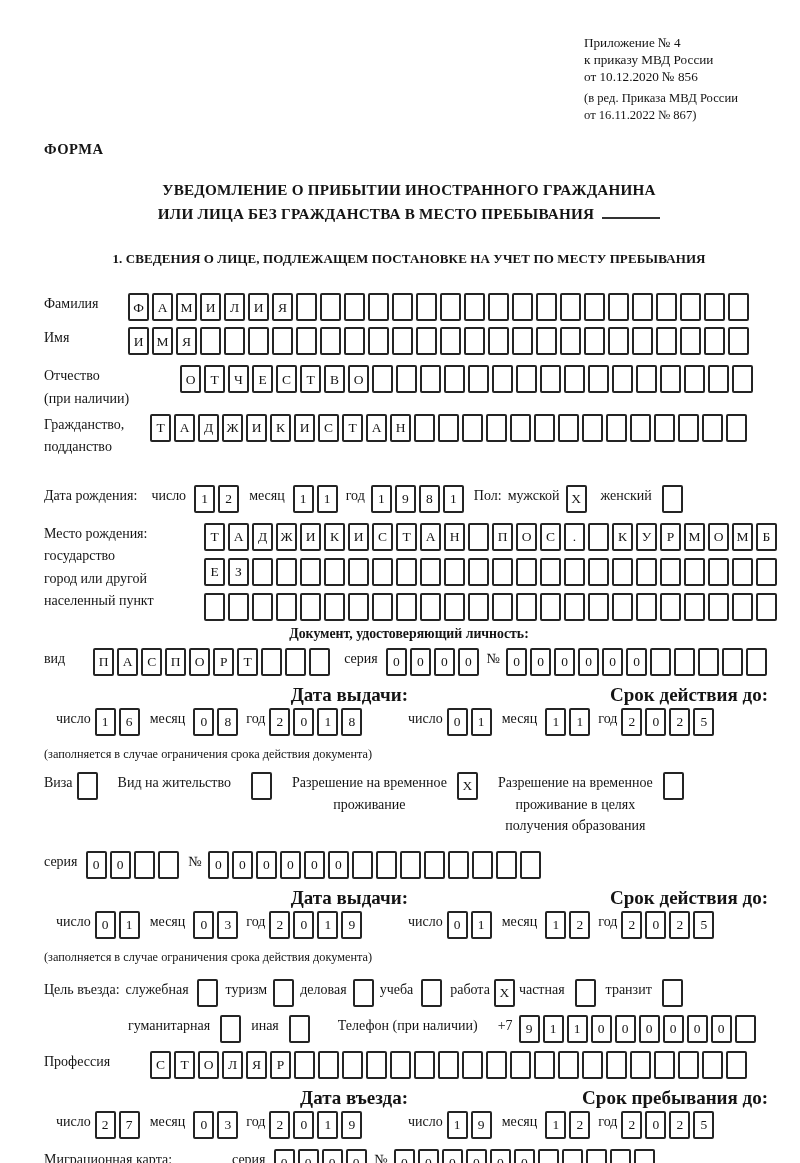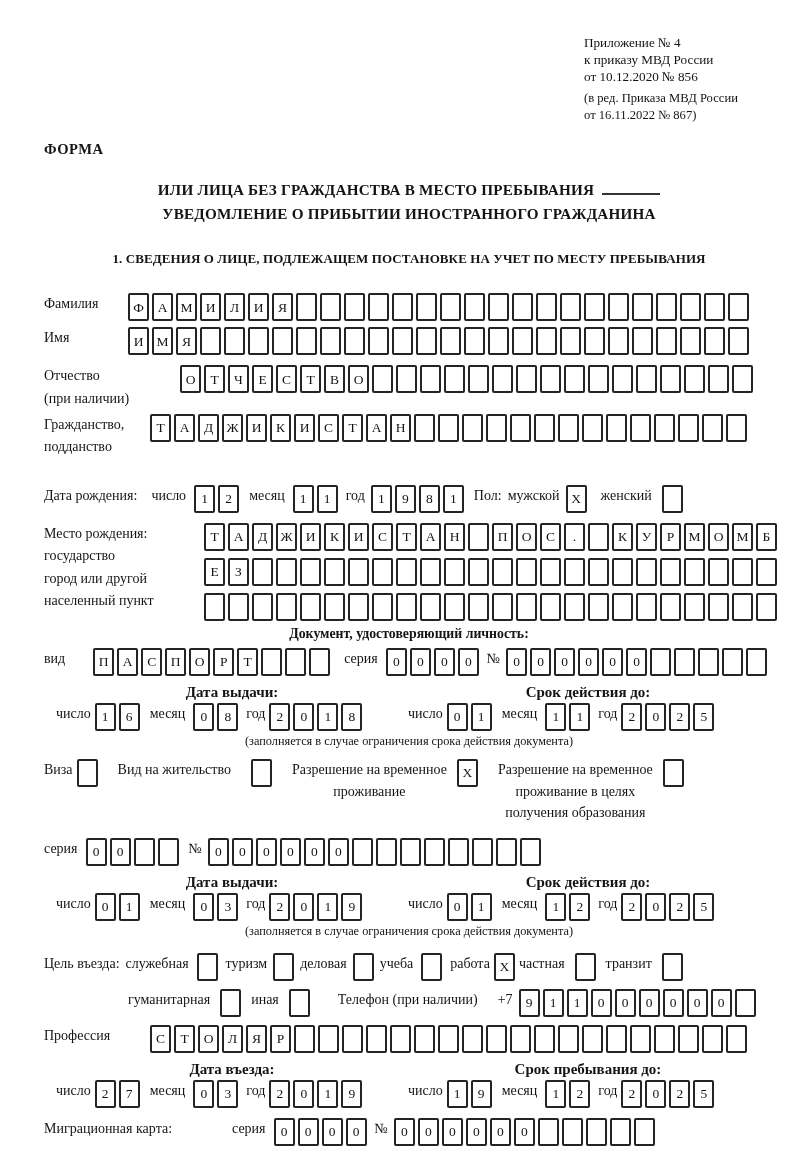--- a/index.html
+++ b/index.html
@@ -66,8 +66,8 @@
   <div class="forma b">ФОРМА</div>
 
   <div class="title b">
+    <div>УВЕДОМЛЕНИЕ О ПРИБЫТИИ ИНОСТРАННОГО ГРАЖДАНИНА</div>
     <div><span>ИЛИ ЛИЦА БЕЗ ГРАЖДАНСТВА В МЕСТО ПРЕБЫВАНИЯ</span><span class="title-underline"></span></div>
-    <div>УВЕДОМЛЕНИЕ О ПРИБЫТИИ ИНОСТРАННОГО ГРАЖДАНИНА</div>
   </div>
 
   <div class="sec1 b">1. СВЕДЕНИЯ О ЛИЦЕ, ПОДЛЕЖАЩЕМ ПОСТАНОВКЕ НА УЧЕТ ПО МЕСТУ ПРЕБЫВАНИЯ</div>

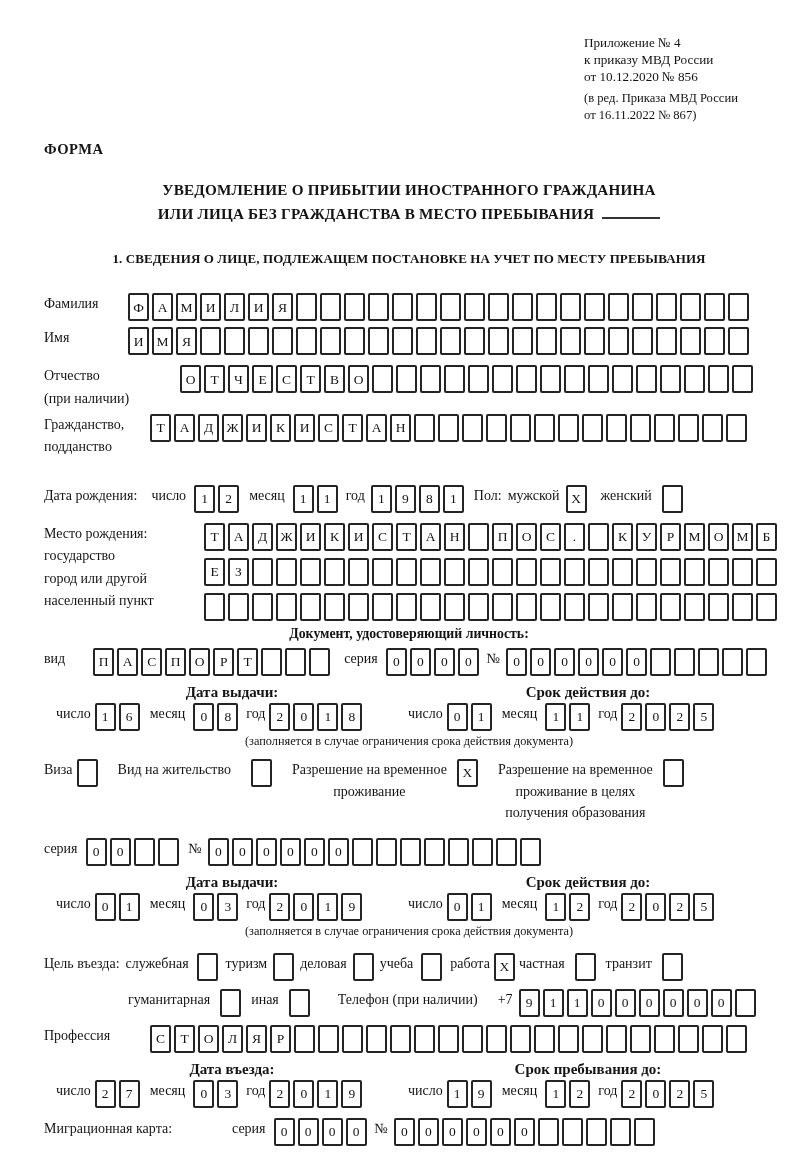--- a/index.html
+++ b/index.html
@@ -39,7 +39,7 @@
   .date-col{display:flex;flex-direction:column;}
   .date-col.left{width:352px;margin-left:12px;}
   .date-col.right{width:360px;}
-  .date-heading{text-align:center;font-size:15px;margin-bottom:2px;}
+  .date-heading{text-align:right;font-size:19px;margin-bottom:2px;}
   .date-fields{display:flex;align-items:flex-start;}
   .date-note{text-align:center;font-size:12.3px;margin-top:3px;padding-right:0px;}
   

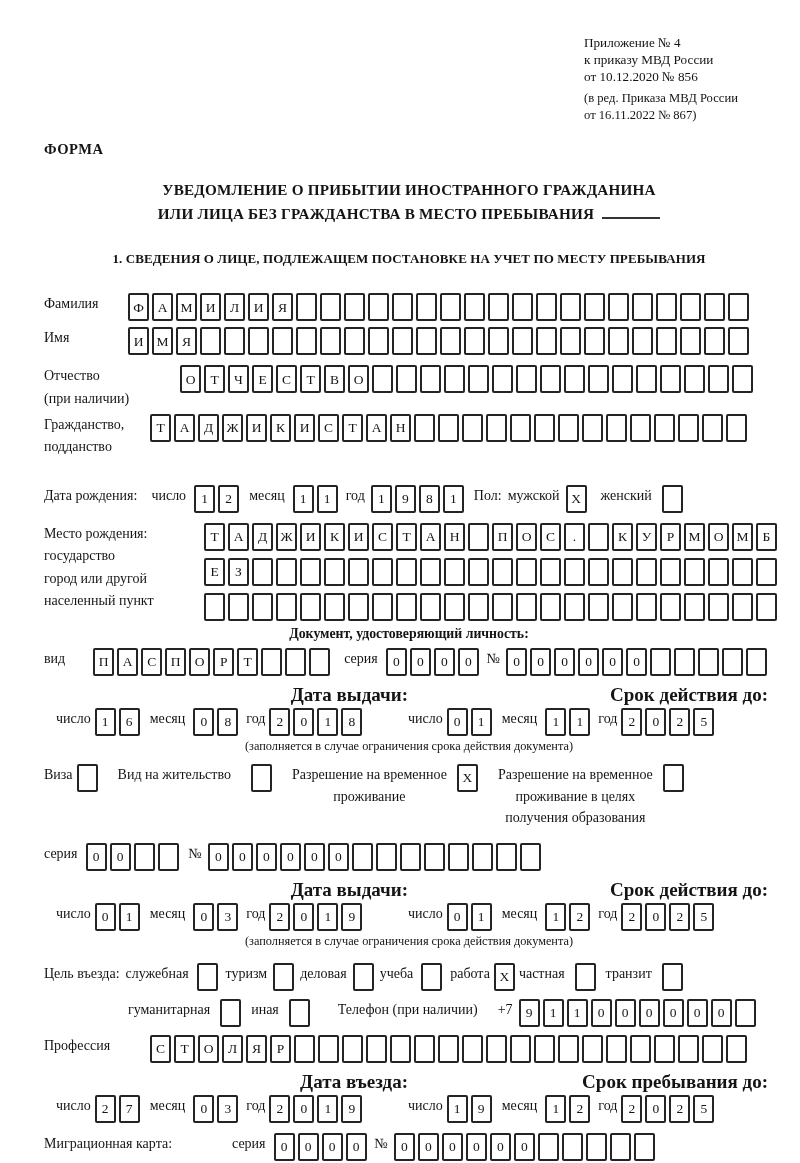--- a/index.html
+++ b/index.html
@@ -41,7 +41,7 @@
   .date-col.right{width:360px;}
   .date-heading{text-align:right;font-size:19px;margin-bottom:2px;}
   .date-fields{display:flex;align-items:flex-start;}
-  .date-note{text-align:center;font-size:12.3px;margin-top:3px;padding-right:0px;}
+  .date-note{text-align:left;font-size:12.3px;margin-top:11px;padding-right:0px;}
   
   .perm-row{display:flex;margin-top:8px;}
   .perm-item{display:flex;align-items:flex-start;}

